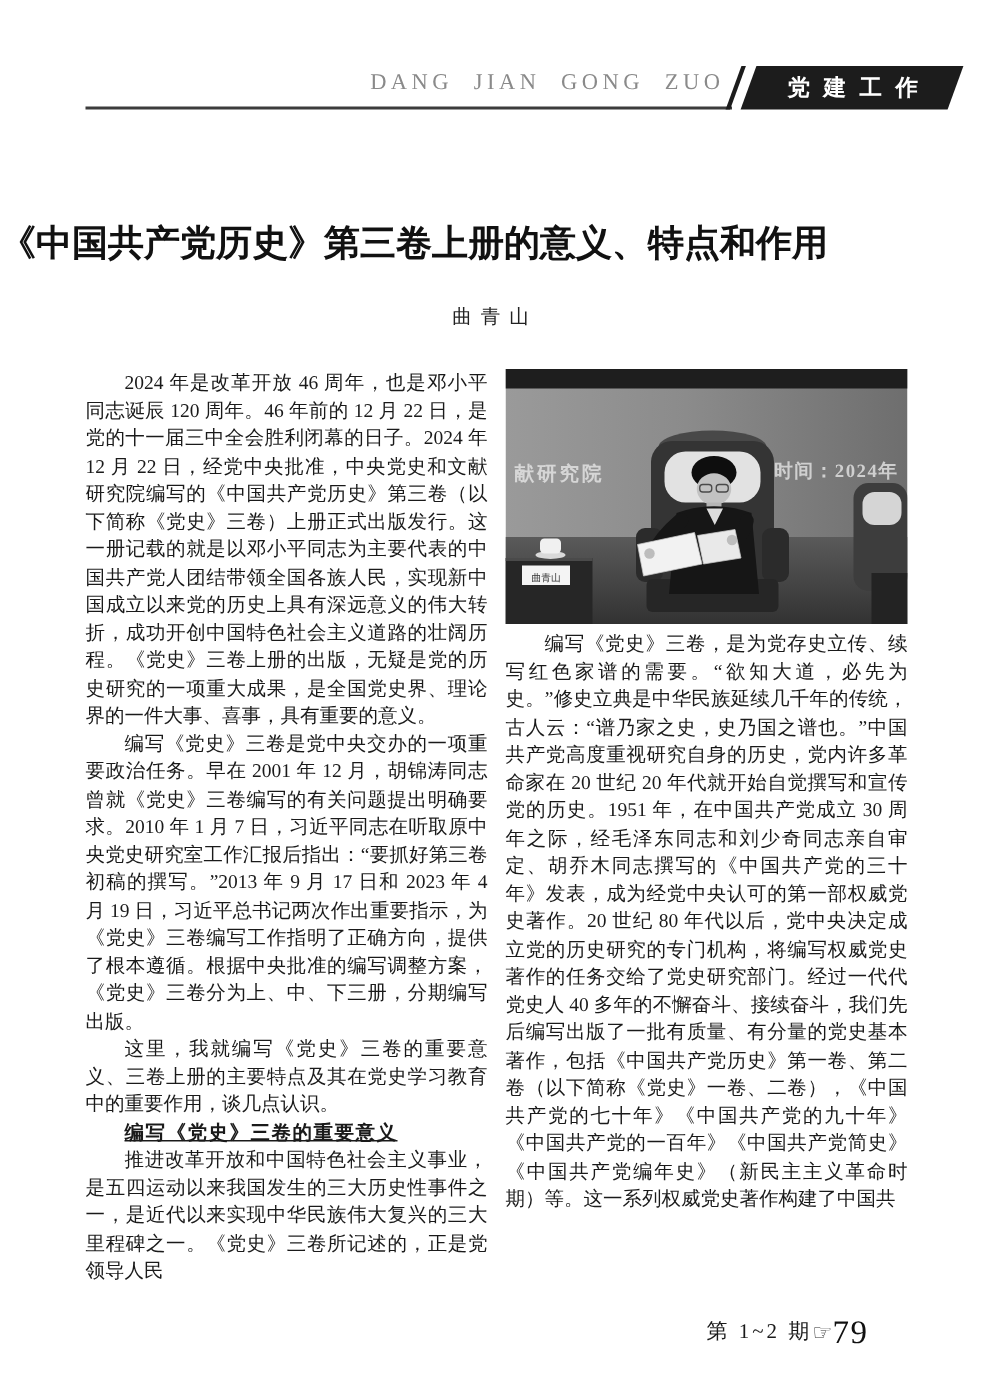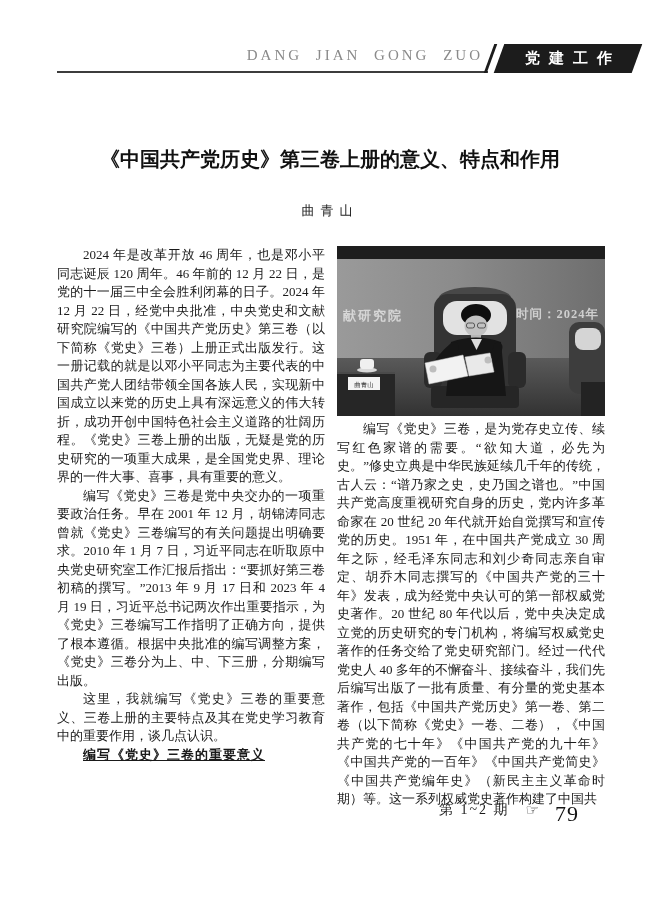--- a/index.html
+++ b/index.html
@@ -46,9 +46,8 @@
   
   .title {
     position:absolute; top:146px; left:0; width:660px;
-    text-align:center;
     font-family:"Liberation Sans", sans-serif;
-    font-weight:bold; font-size:20px; color:#111;
+    font-weight:bold; font-size:24px; color:#111;
     white-space:nowrap;
   }
   .author {

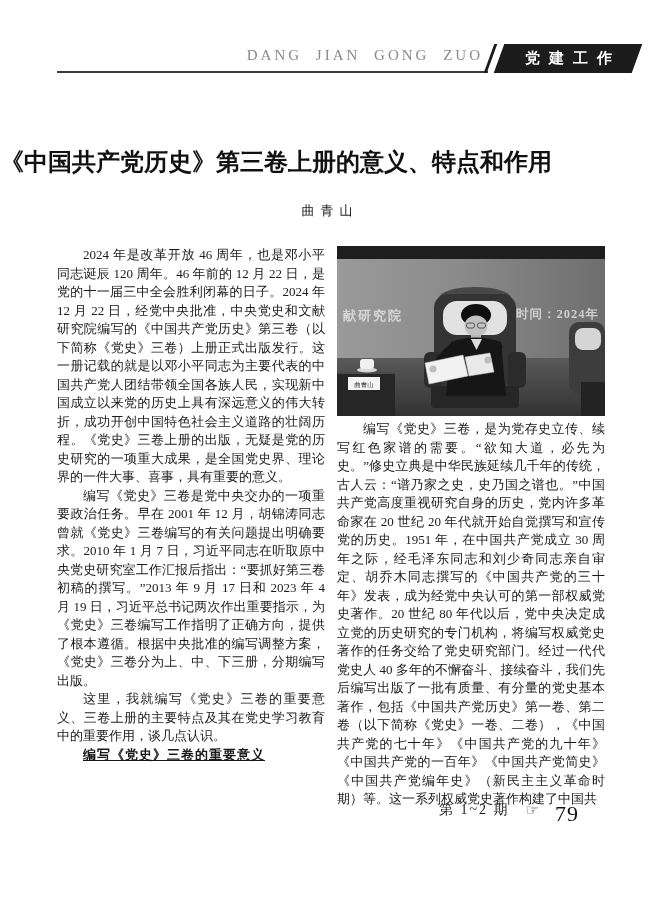--- a/index.html
+++ b/index.html
@@ -109,6 +109,7 @@
   <p>编写《党史》三卷是党中央交办的一项重要政治任务。早在 2001 年 12 月，胡锦涛同志曾就《党史》三卷编写的有关问题提出明确要求。2010 年 1 月 7 日，习近平同志在听取原中央党史研究室工作汇报后指出：“要抓好第三卷初稿的撰写。”2013 年 9 月 17 日和 2023 年 4 月 19 日，习近平总书记两次作出重要指示，为《党史》三卷编写工作指明了正确方向，提供了根本遵循。根据中央批准的编写调整方案，《党史》三卷分为上、中、下三册，分期编写出版。</p>
   <p>这里，我就编写《党史》三卷的重要意义、三卷上册的主要特点及其在党史学习教育中的重要作用，谈几点认识。</p>
   <h2 class="inline-heading">编写《党史》三卷的重要意义</h2>
+  <p>推进改革开放和中国特色社会主义事业，是五四运动以来我国发生的三大历史性事件之一，是近代以来实现中华民族伟大复兴的三大里程碑之一。《党史》三卷所记述的，正是党领导人民</p>
 </div>
 
 <div class="col col-right">

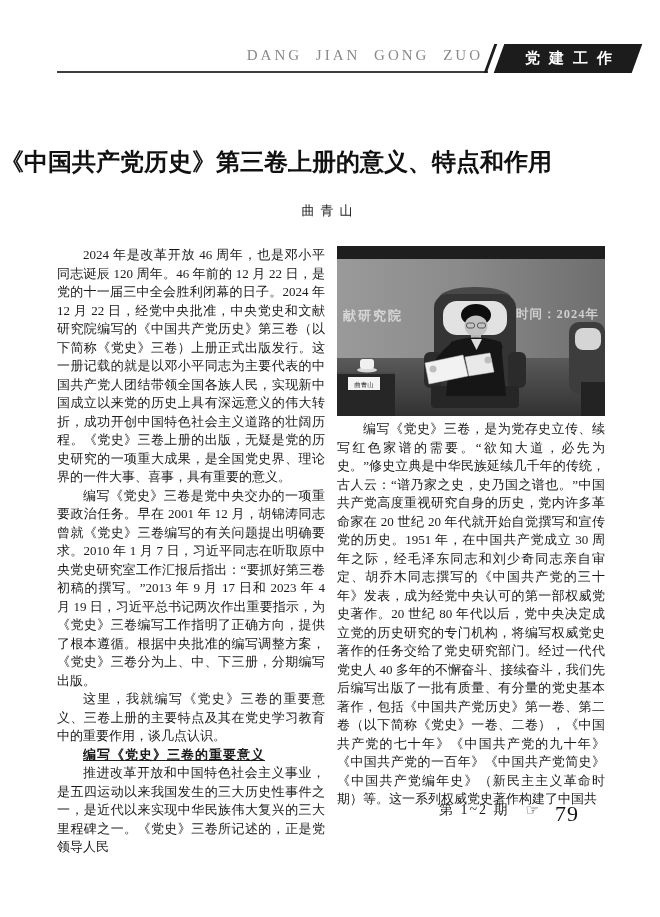--- a/index.html
+++ b/index.html
@@ -79,9 +79,9 @@
 
   
   .footer {
-    position:absolute; top:801px; left:337px; width:268px;
-    display:flex; align-items:flex-start; justify-content:flex-end;
-    gap:16px; padding-right:26px; box-sizing:border-box;
+    position:absolute; top:875px; left:337px; width:268px;
+    display:flex; align-items:center; justify-content:flex-end;
+    padding-right:26px; box-sizing:border-box;
   }
   .footer .issue { font-size:14px; letter-spacing:2px; color:#1a1a1a; }
   .footer .hand  { font-size:15px; color:#2d2d2d; }

